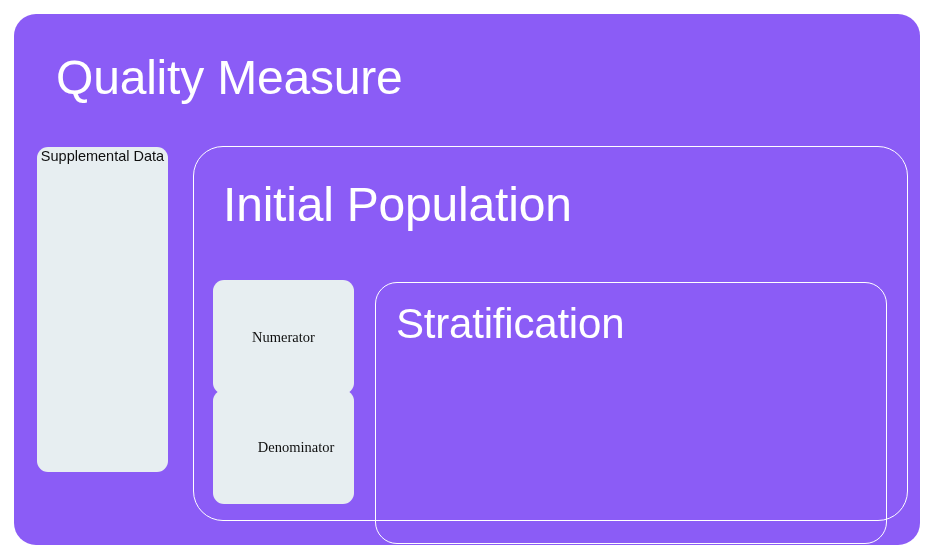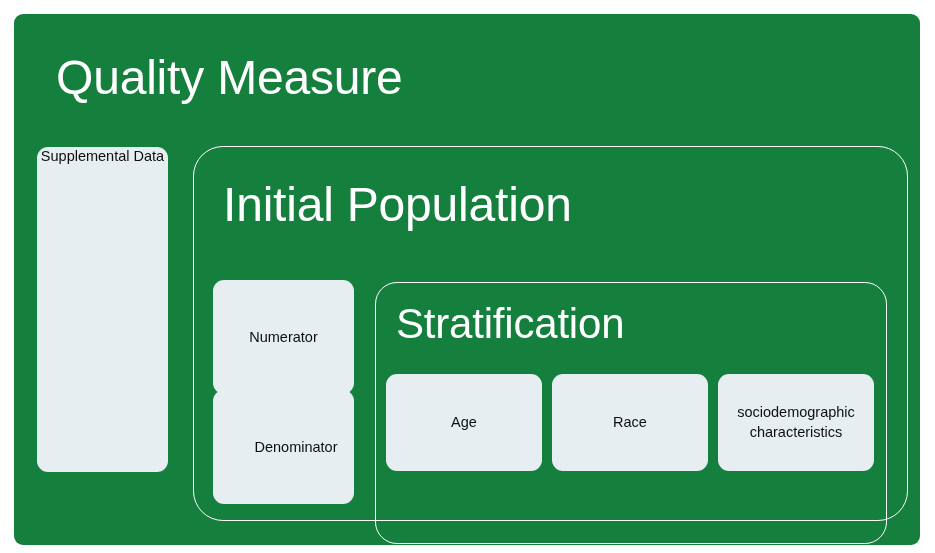--- a/index.html
+++ b/index.html
@@ -31,8 +31,8 @@
     width: 906px;
     height: 531px;
     box-sizing: border-box;
-    background: #15803d;
-    border-radius: 9px;
+    background: #8b5cf6;
+    border-radius: 22px;
   }
 
   .qm-title {

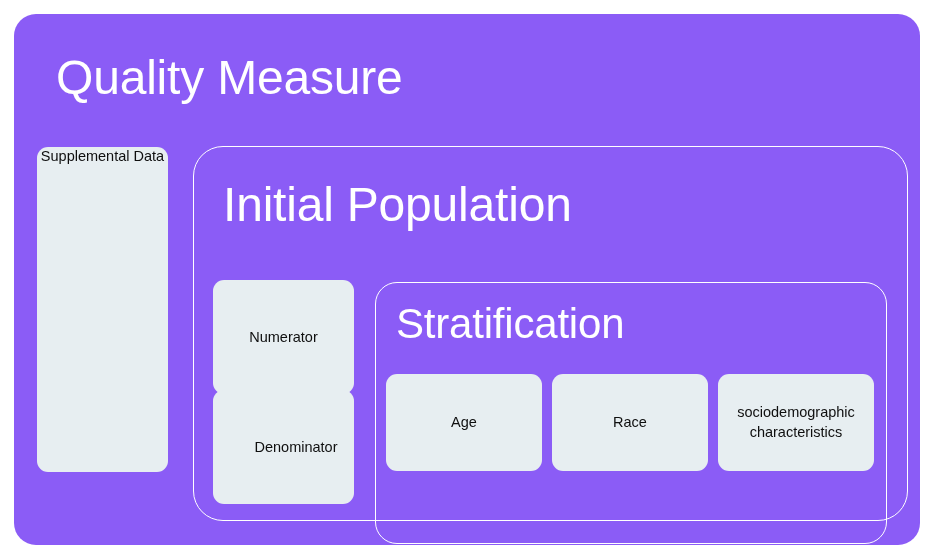--- a/index.html
+++ b/index.html
@@ -114,6 +114,7 @@
     align-items: center;
     justify-content: center;
     text-align: center;
+    font-family: Liberation Serif, serif;
   }
   .nd-box.numerator { top: 0; }
   .nd-box.denominator { top: 110px; padding-left: 25px; }

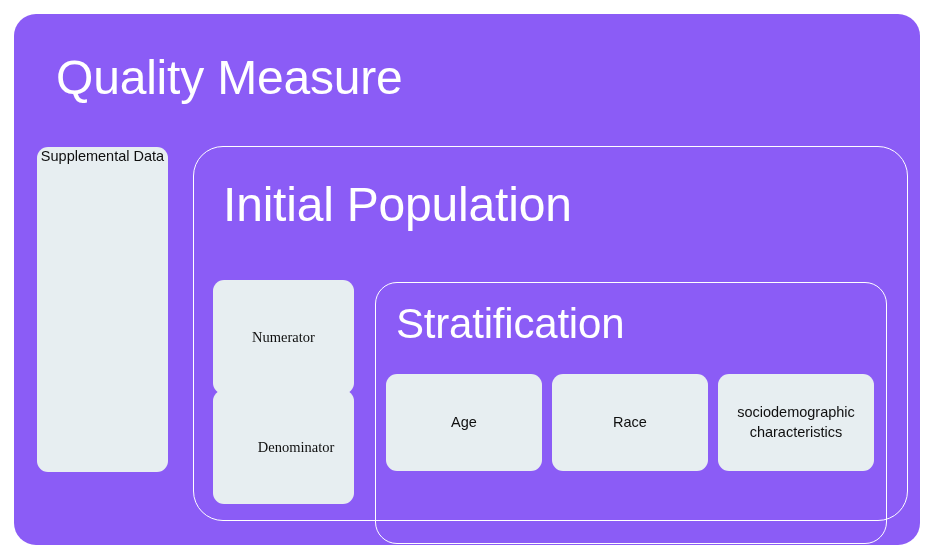--- a/index.html
+++ b/index.html
@@ -207,17 +207,6 @@
 
         <div class="strat-title">Stratification</div>
 
-        <div class="strat-boxes">
-          <div class="strat-box">
-            <span class="label">Age</span>
-          </div>
-          <div class="strat-box">
-            <span class="label">Race</span>
-          </div>
-          <div class="strat-box">
-            <span class="label">sociodemographic characteristics</span>
-          </div>
-        </div>
 
       </div>
 

